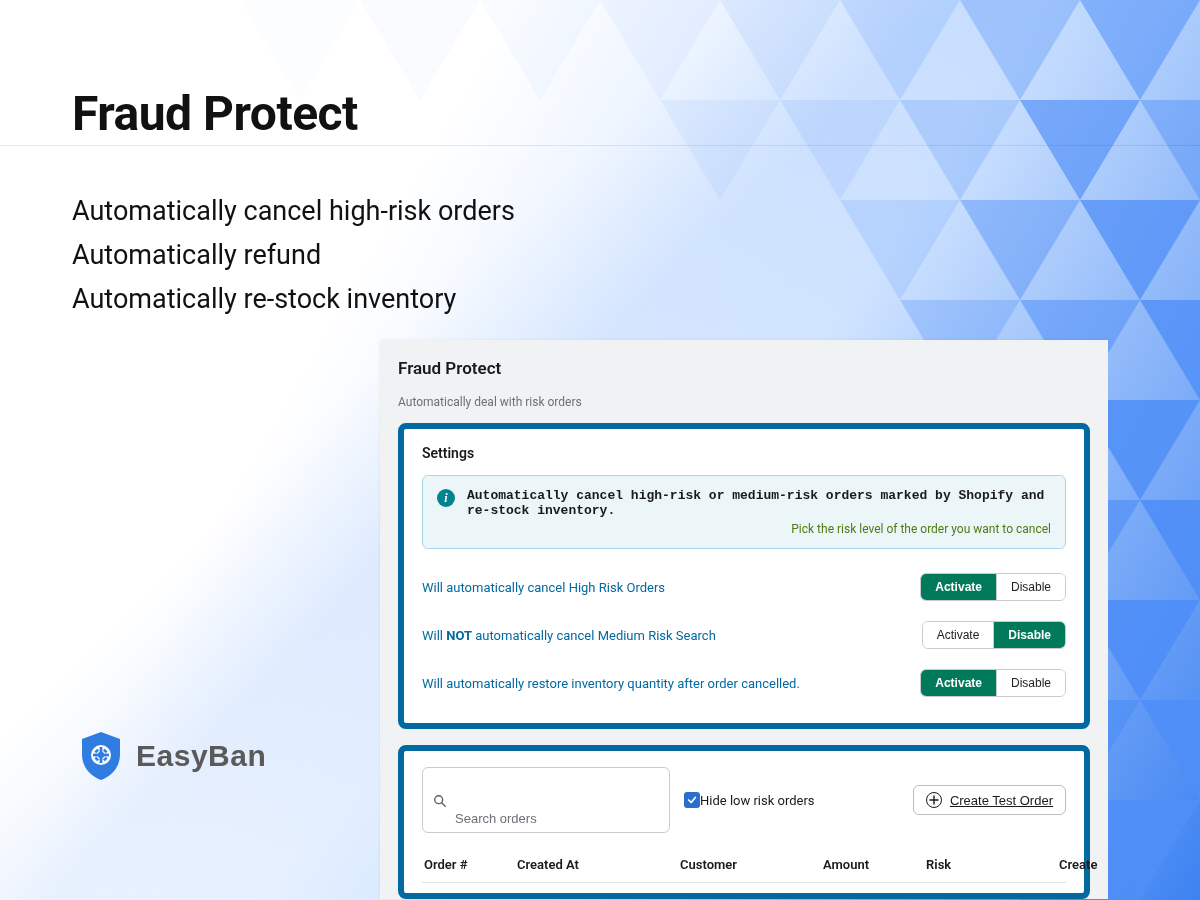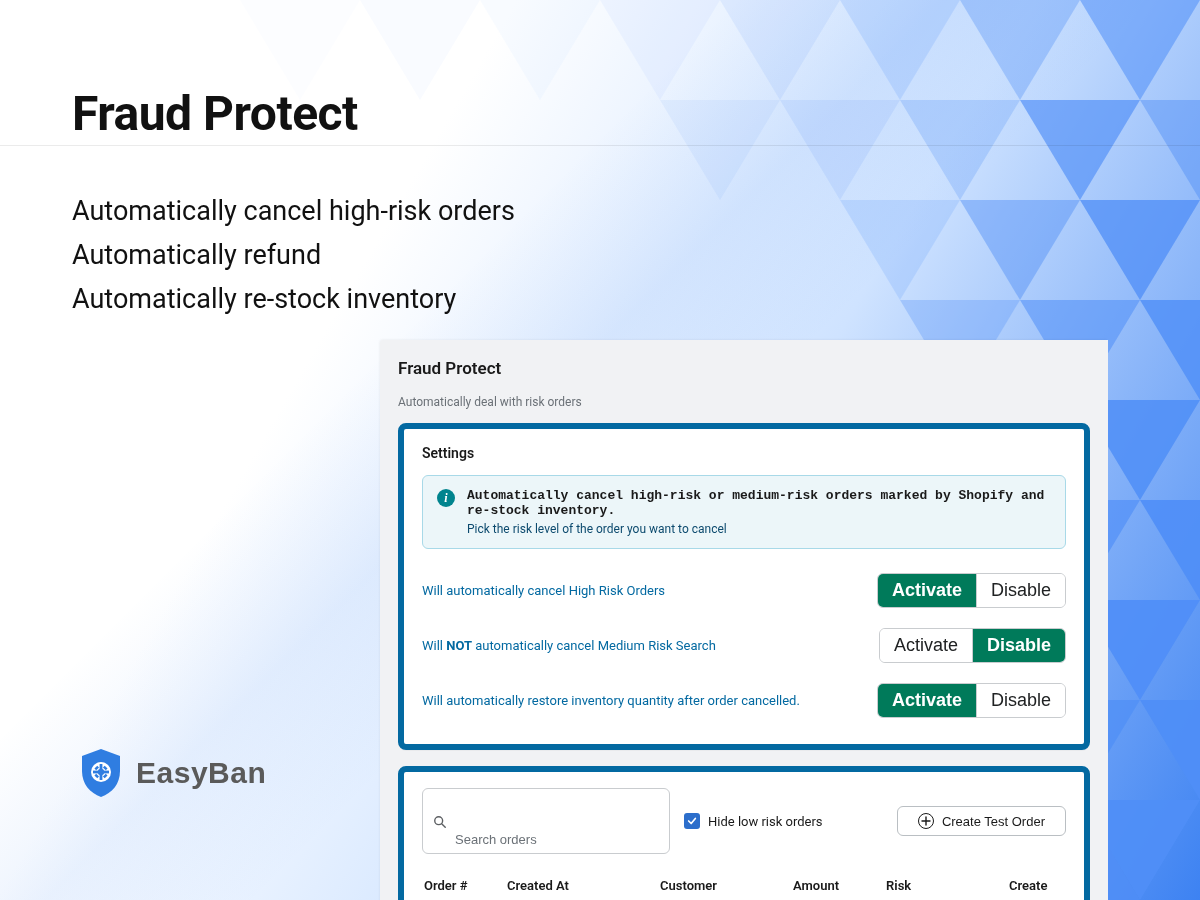--- a/index.html
+++ b/index.html
@@ -108,7 +108,7 @@
     margin-top: 1px;
   }
   .info-text .line1 { font-size: 13px; font-weight: 600; color: #1a1a1a; font-family: Liberation Mono, monospace; }
-  .info-text .line2 { font-size: 12px; color: #0c4a6e; margin-top: 4px; }
+  .info-text .line2 { font-size: 12px; color: #4d7c0f; margin-top: 4px; text-align: right; }
 
   .setting-row {
     display: flex; align-items: center; justify-content: space-between;

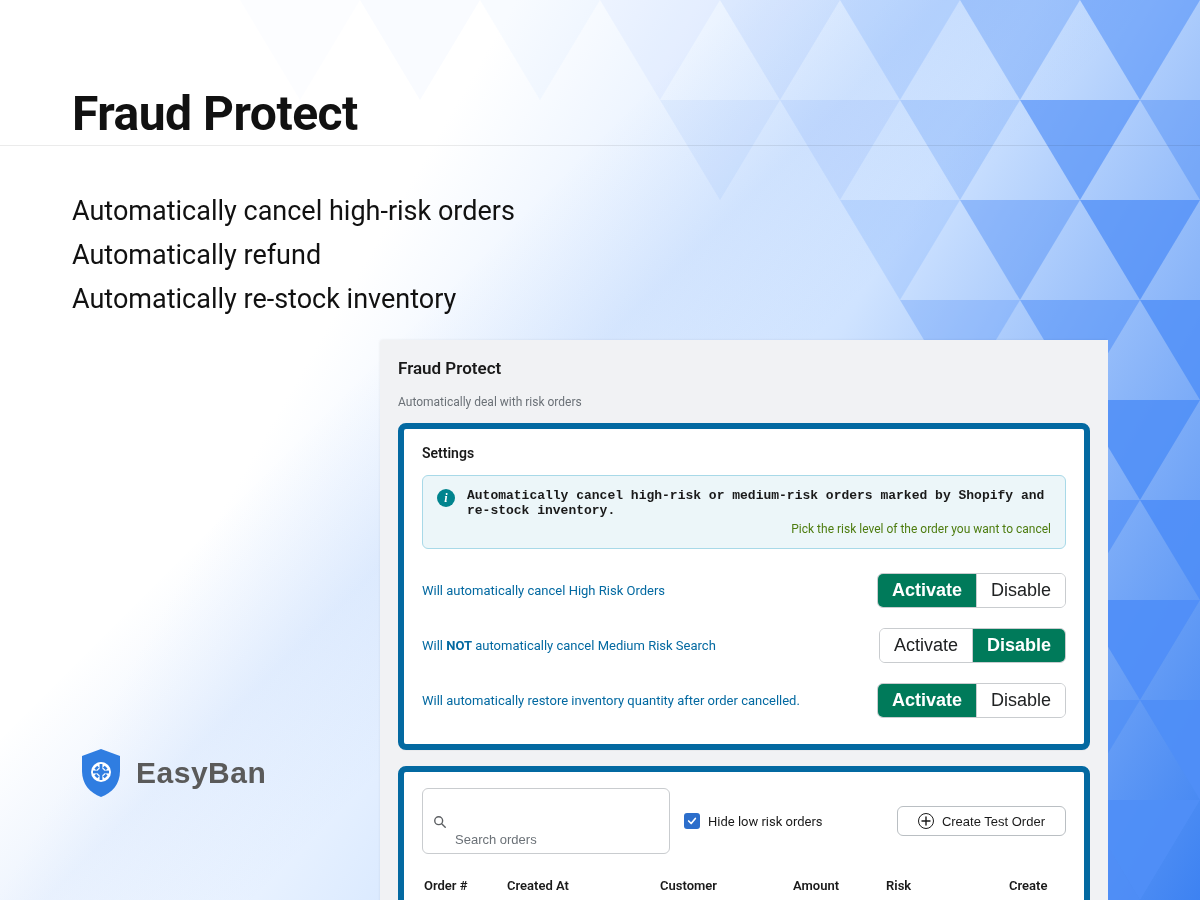--- a/index.html
+++ b/index.html
@@ -121,7 +121,7 @@
     display: inline-flex; border: 1px solid #c9cccf; border-radius: 6px; overflow: hidden;
   }
   .seg button {
-    font-size: 18px; padding: 6px 14px; border: none; background: #fff;
+    font-size: 12px; padding: 6px 14px; border: none; background: #fff;
     color: #202223; cursor: pointer;
   }
   .seg button + button { border-left: 1px solid #c9cccf; }

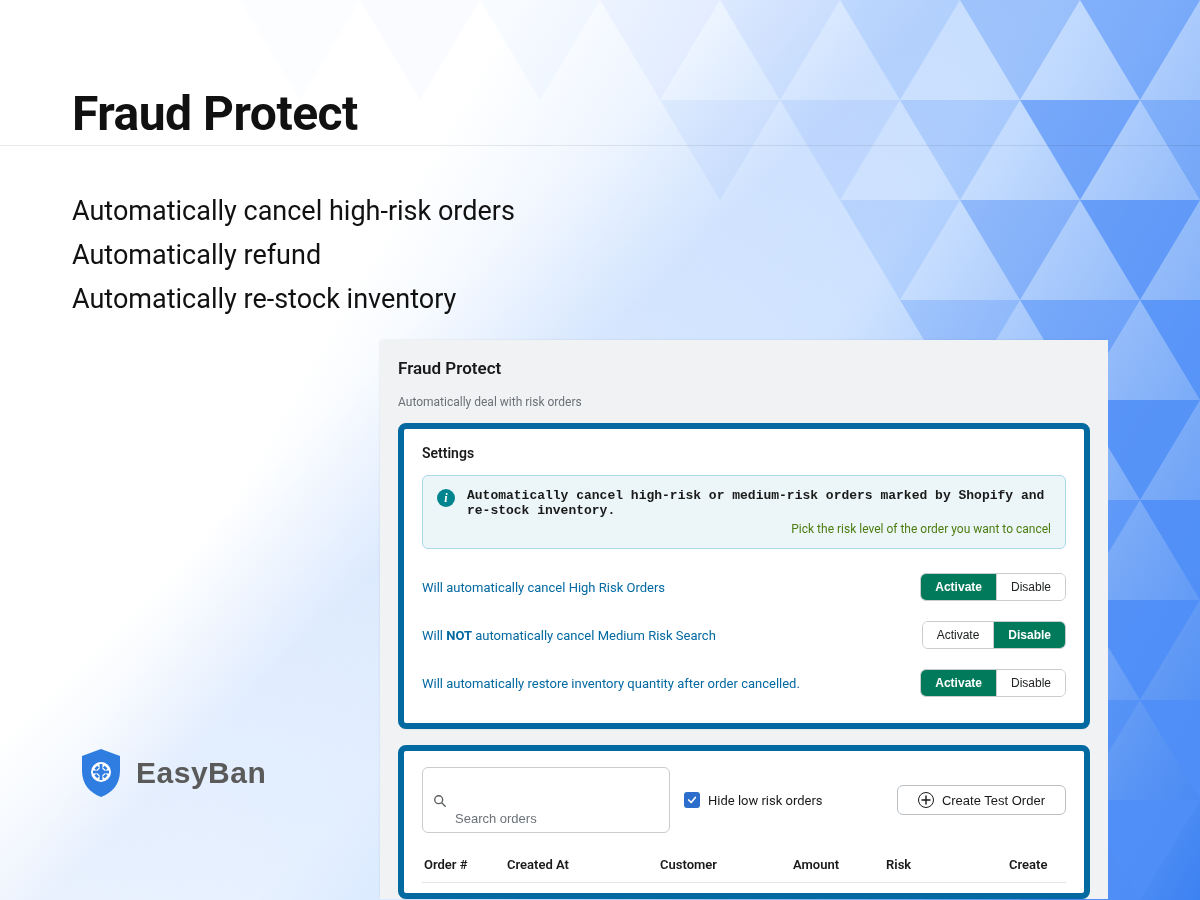--- a/index.html
+++ b/index.html
@@ -54,7 +54,7 @@
   
   .brand {
     position: absolute;
-    left: 78px; top: 747px;
+    left: 78px; top: 730px;
     display: flex; align-items: center; gap: 12px;
   }
   .brand .logo { width: 46px; height: 52px; }

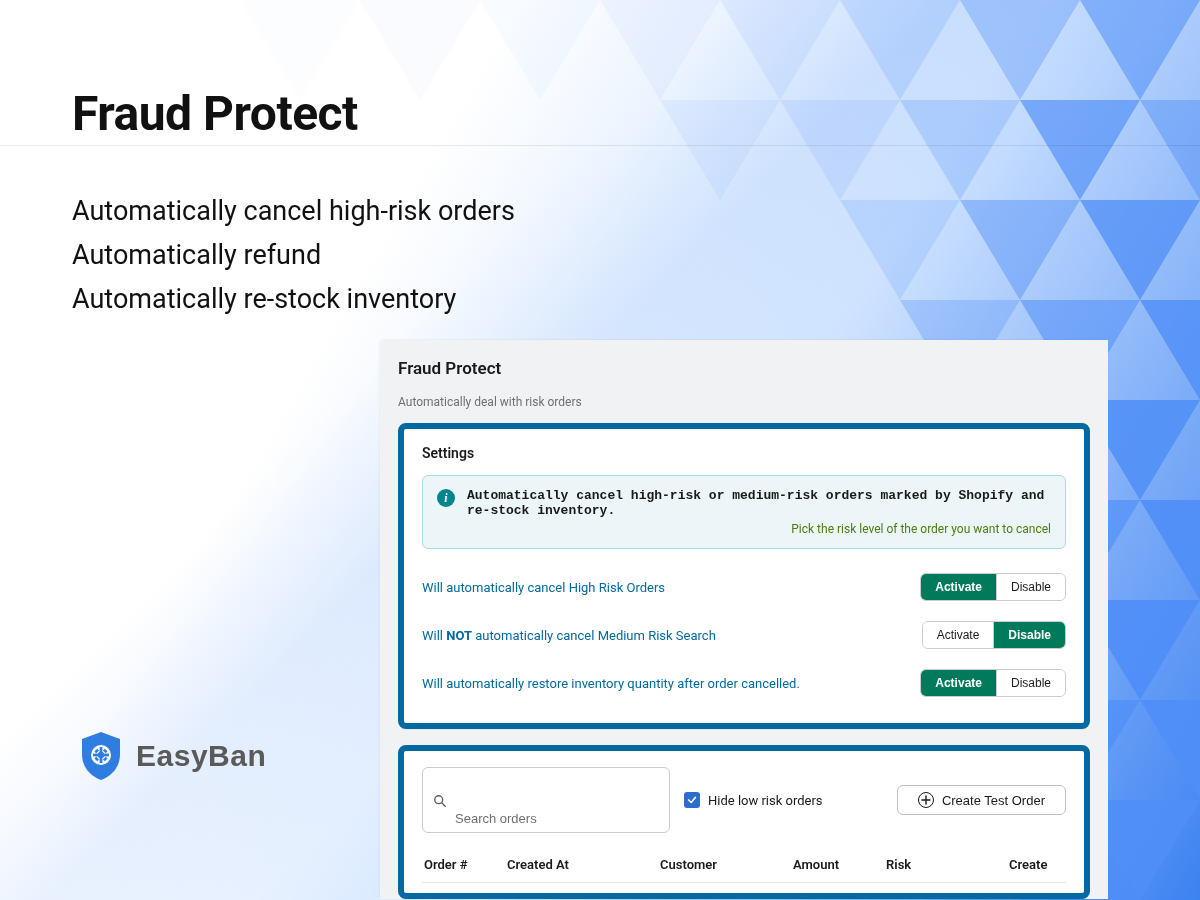--- a/index.html
+++ b/index.html
@@ -150,7 +150,7 @@
   .mag {
     width: 14px; height: 14px; flex: 0 0 14px; position: relative;
   }
-  .checkbox-row { display: flex; align-items: center; gap: 8px; font-size: 13px; color: #1a1a1a; }
+  .checkbox-row { display: flex; align-items: center; gap: 0; font-size: 13px; color: #1a1a1a; }
   .checkbox {
     width: 16px; height: 16px; border-radius: 3px; background: #2c6ecb;
     display: inline-flex; align-items: center; justify-content: center;

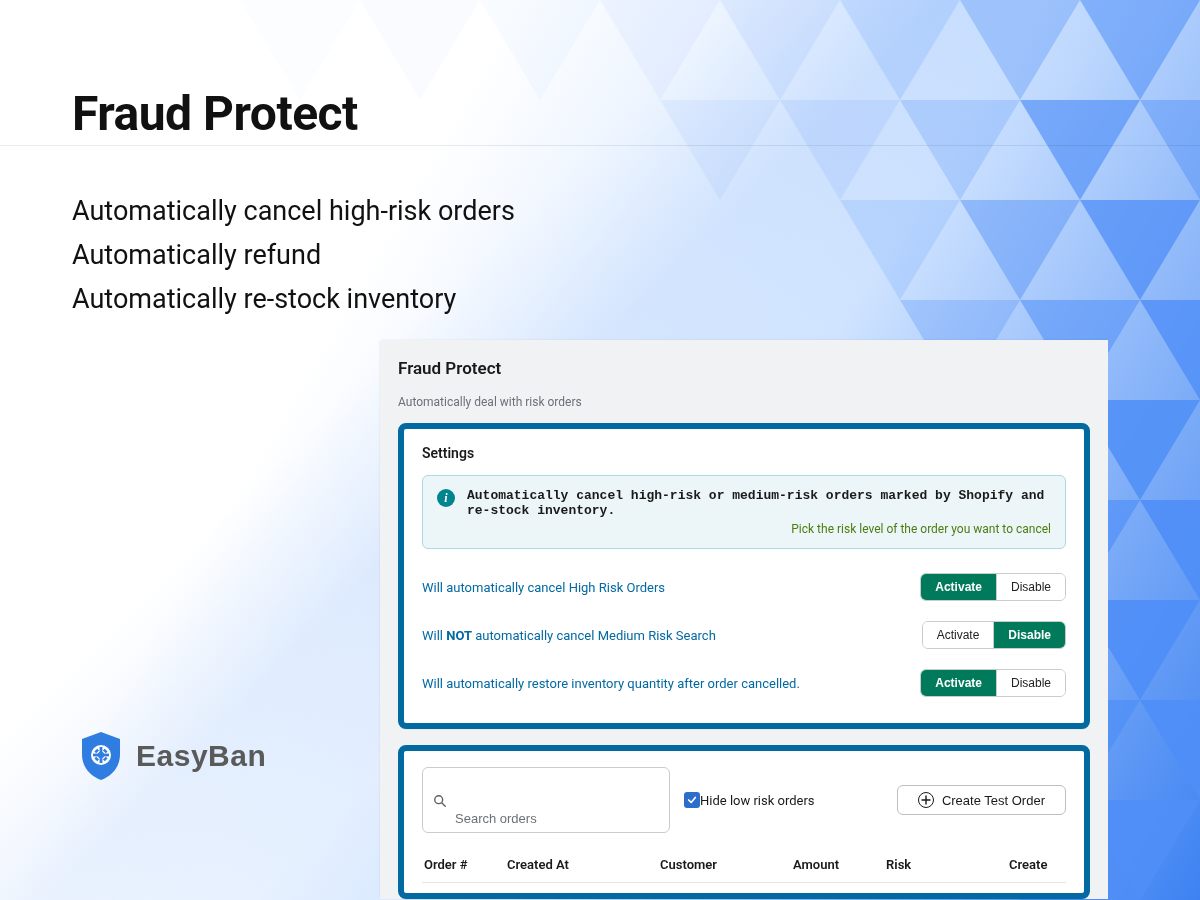--- a/index.html
+++ b/index.html
@@ -159,7 +159,7 @@
     margin-left: auto;
     display: inline-flex; align-items: center; gap: 8px;
     border: 1px solid #babfc3; background: #fff; border-radius: 6px;
-    padding: 6px 20px; font-size: 13px; color: #1a1a1a; cursor: pointer;
+    padding: 6px 12px; font-size: 13px; color: #1a1a1a; cursor: pointer; text-decoration: underline;
   }
   .plus-circ {
     width: 16px; height: 16px; border: 1.5px solid #1a1a1a; border-radius: 50%;

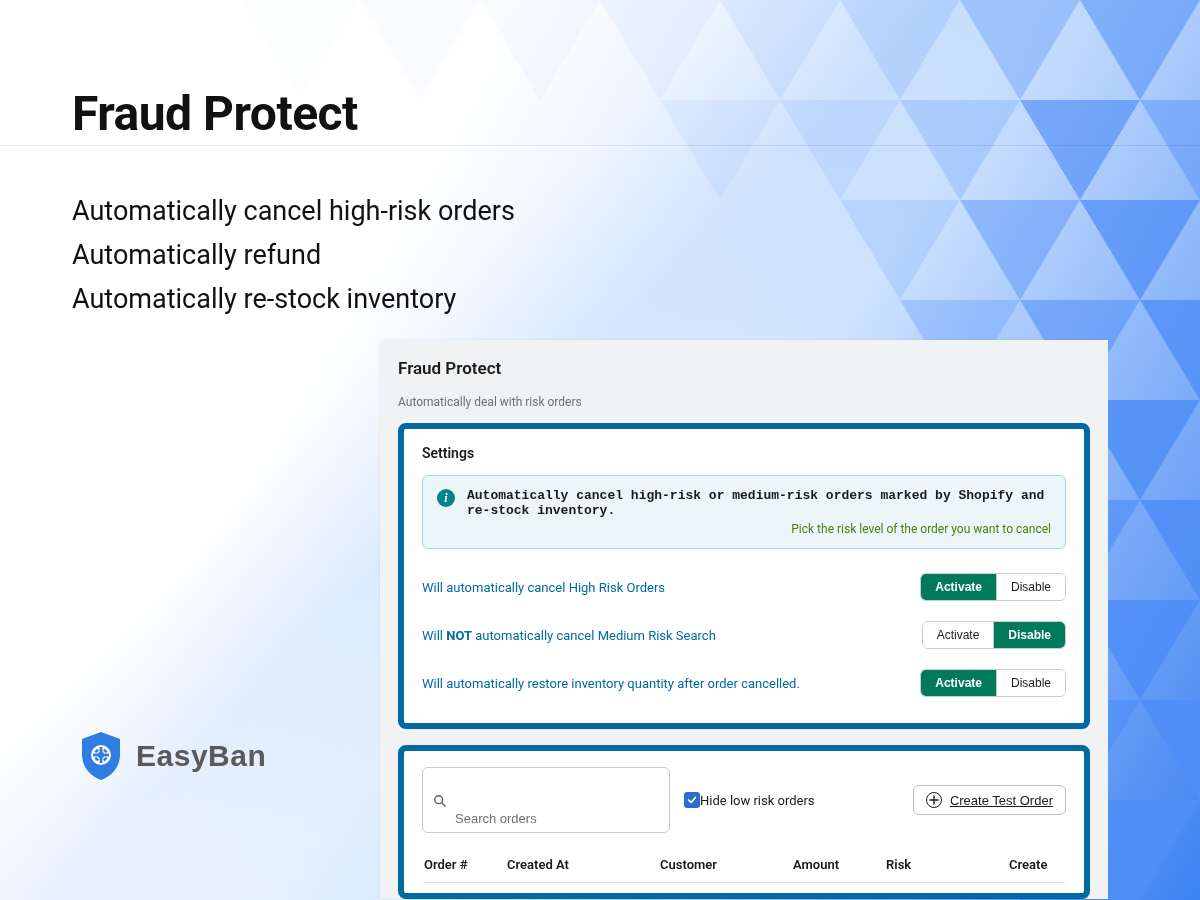--- a/index.html
+++ b/index.html
@@ -170,7 +170,7 @@
   .table-head, .table-row {
     display: grid;
     grid-template-columns: 80px 150px 130px 90px 120px 1fr;
-    column-gap: 3px;
+    column-gap: 13px;
     font-size: 13px;
     padding: 10px 2px;
   }

